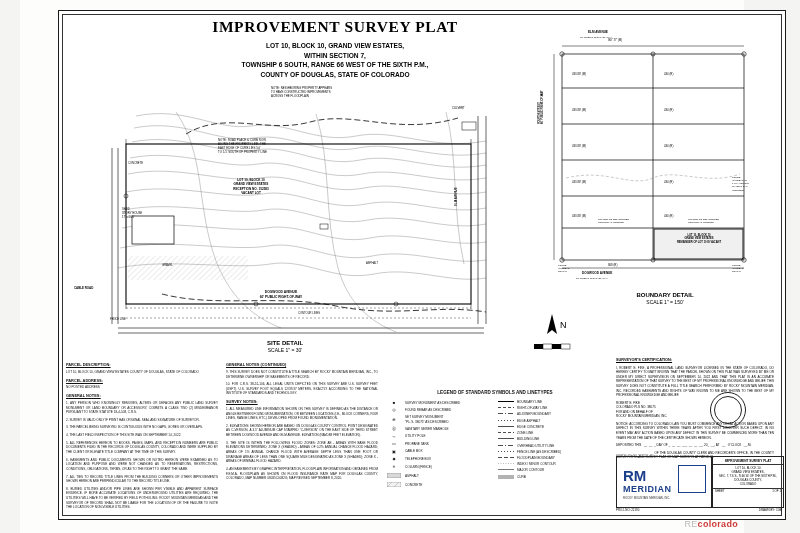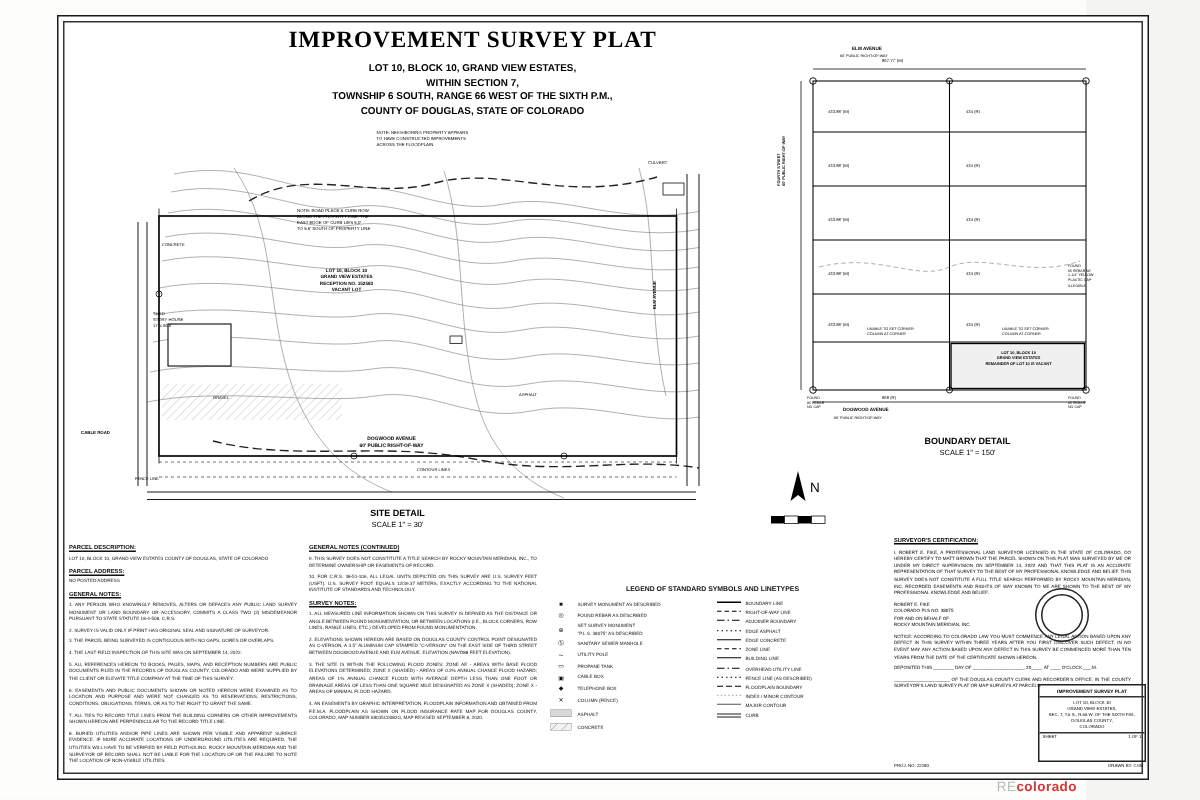--- a/index.html
+++ b/index.html
@@ -4,7 +4,7 @@
 <style>
   html,body{margin:0;padding:0;background:#f4f4f2;}
   body{width:800px;height:533px;overflow:hidden;font-family:"Liberation Sans",sans-serif;}
-  #sheet{position:relative;width:724px;height:533px;background:#fdfdfb;}
+  #sheet{position:relative;width:724px;height:533px;background:#fdfdfb;margin-left:20px;}
   .frame{position:absolute;left:38px;top:10px;width:726px;height:508px;border:1.3px solid #1a1a1a;background:#ffffff;}
   .inner-frame{position:absolute;left:42px;top:14px;width:718px;height:500px;border:0.6px solid #333;}
   

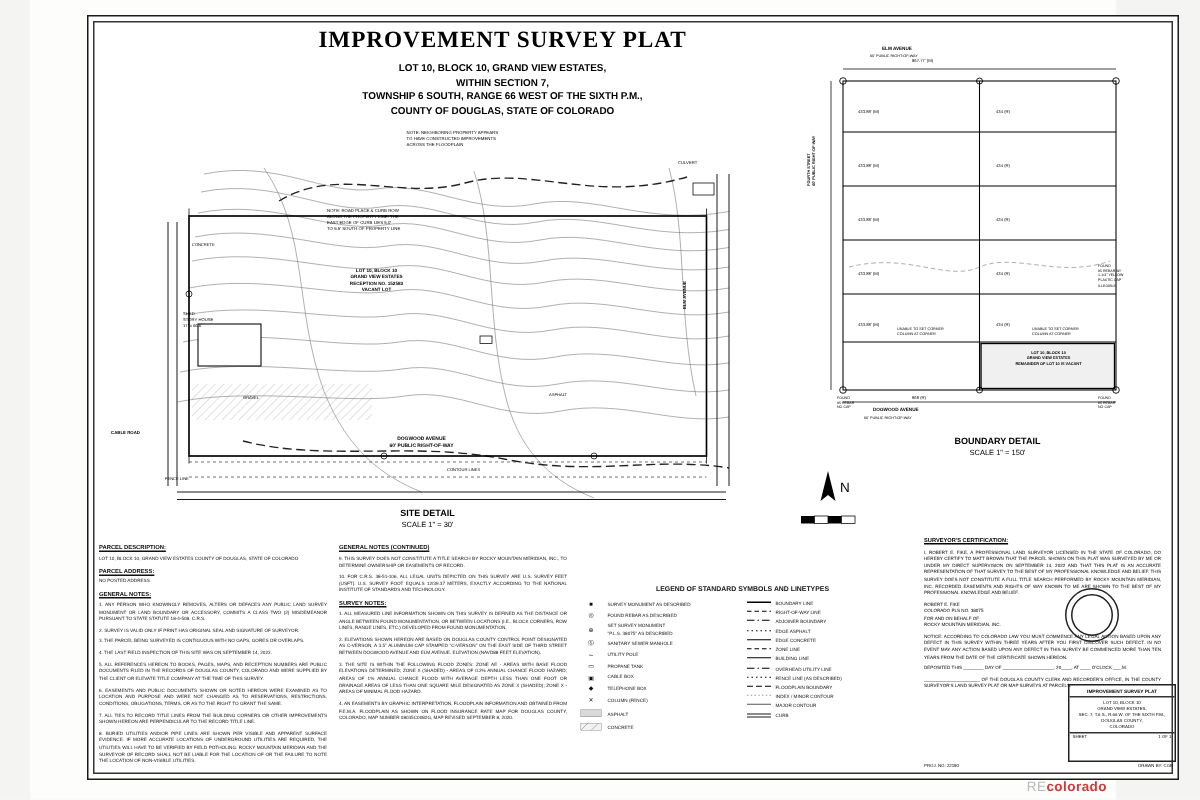--- a/index.html
+++ b/index.html
@@ -452,6 +452,12 @@
   </div>
   <div class="seal"></div>
 
+  <div class="logo-box">
+    <div style="position:absolute;left:6px;top:10px;font-size:15px;font-weight:bold;color:#1b3f8b;">RM</div>
+    <div style="position:absolute;left:6px;top:27px;font-size:9px;font-weight:bold;color:#1b3f8b;letter-spacing:.5px;">MERIDIAN</div>
+    <div style="position:absolute;left:6px;top:39px;font-size:2.8px;color:#333;">ROCKY MOUNTAIN MERIDIAN, INC.</div>
+    <div style="position:absolute;right:5px;top:8px;width:26px;height:26px;border:0.8px solid #1b3f8b;"></div>
+  </div>
 
   <div class="titleblock">
     <div class="tb-row tb-head">IMPROVEMENT SURVEY PLAT</div>

